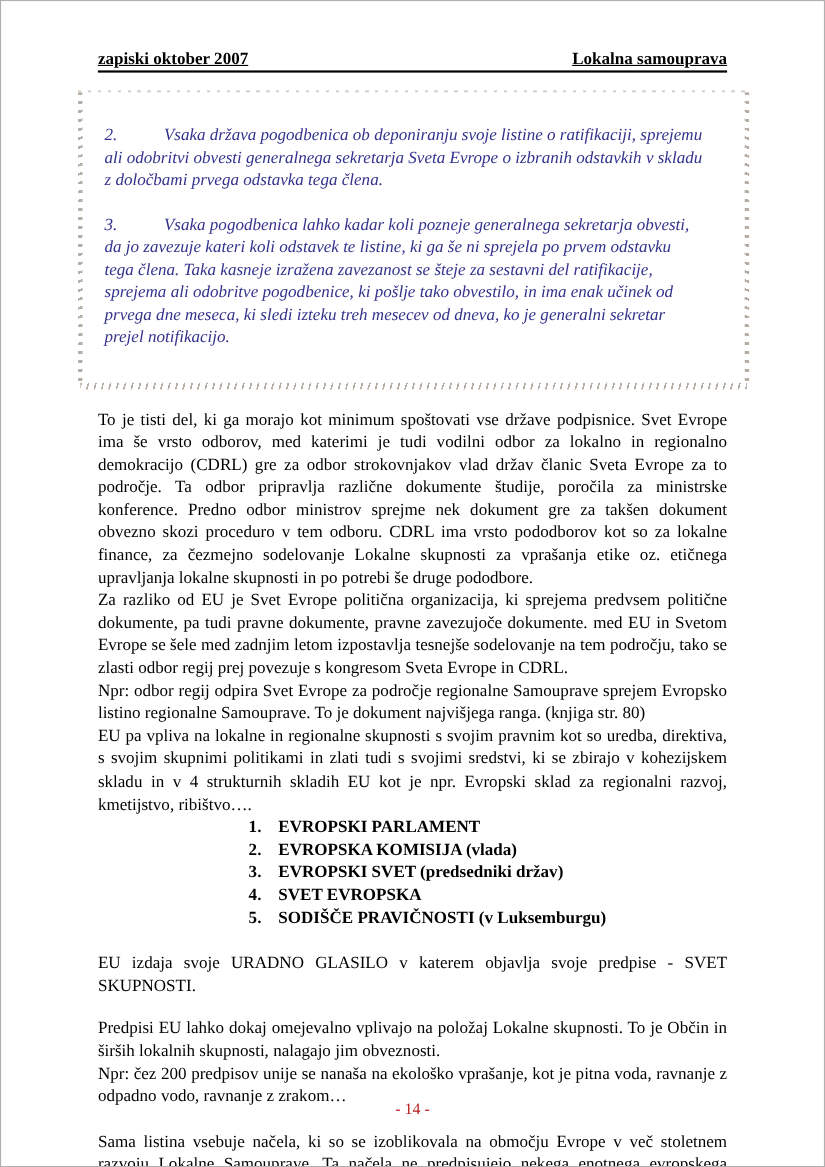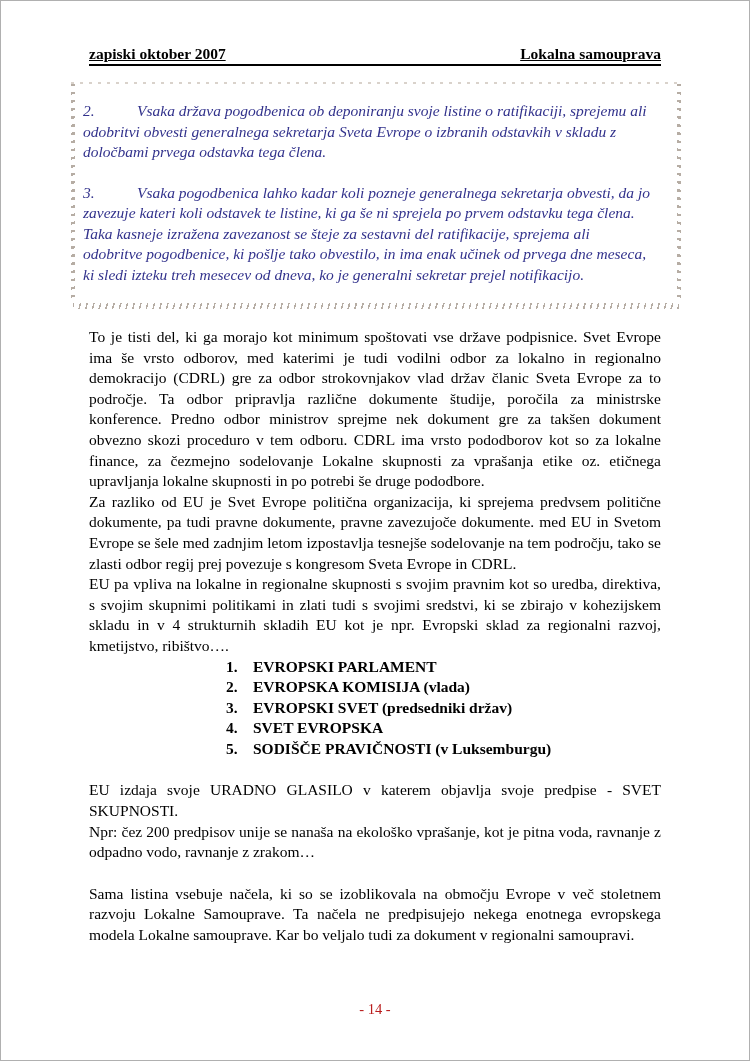--- a/index.html
+++ b/index.html
@@ -56,7 +56,7 @@
     top: 2px; bottom: 6px; right: 0; width: 4px;
     background: repeating-linear-gradient(190deg, #b6ada4 0 2.5px, transparent 2.5px 8px);
   }
-  .qp { margin: 4px; text-align: left; }
+  .qp { margin: 16px; text-align: left; }
   .qp + .qp { margin-top: 20px; }
   .qnum { display: inline-block; width: 54px; font-style: italic; }
 

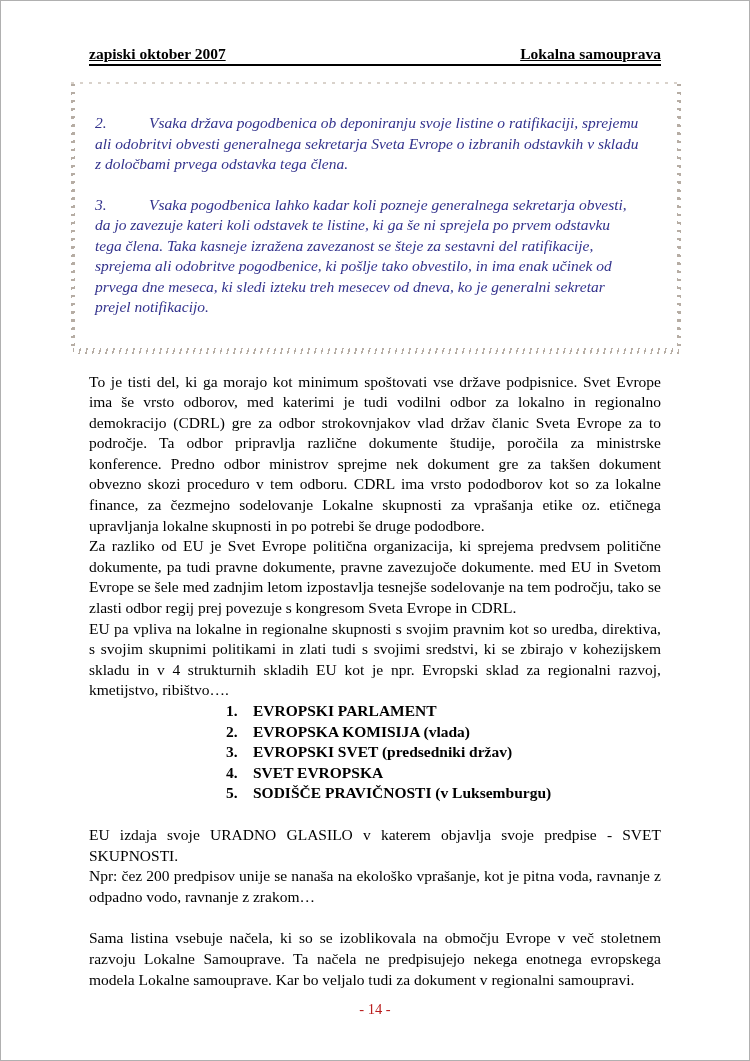--- a/index.html
+++ b/index.html
@@ -109,6 +109,7 @@
   <div class="body-text">
     <p>To je tisti del, ki ga morajo kot minimum spoštovati vse države podpisnice. Svet Evrope ima še vrsto odborov, med katerimi je tudi vodilni odbor za lokalno in regionalno demokracijo (CDRL) gre za odbor strokovnjakov vlad držav članic Sveta Evrope za to področje. Ta odbor pripravlja različne dokumente študije, poročila za ministrske konference. Predno odbor ministrov sprejme nek dokument gre za takšen dokument obvezno skozi proceduro v tem odboru.  CDRL ima vrsto pododborov kot so za lokalne finance, za čezmejno sodelovanje Lokalne skupnosti  za vprašanja etike oz. etičnega upravljanja lokalne skupnosti in po potrebi še druge pododbore.</p>
     <p>Za razliko od EU je Svet Evrope politična organizacija, ki sprejema predvsem politične dokumente, pa tudi pravne dokumente, pravne zavezujoče dokumente. med EU in Svetom Evrope se šele med zadnjim letom izpostavlja tesnejše sodelovanje na tem področju, tako se zlasti odbor regij prej povezuje s kongresom Sveta Evrope in CDRL.</p>
+    <p>Npr: odbor regij odpira Svet Evrope za področje regionalne Samouprave sprejem Evropsko listino regionalne Samouprave. To je dokument najvišjega ranga. (knjiga str. 80)</p>
     <p>EU pa vpliva na lokalne in regionalne skupnosti s svojim pravnim kot so uredba, direktiva, s svojim skupnimi politikami in zlati tudi s svojimi sredstvi, ki se zbirajo v kohezijskem skladu in v 4 strukturnih skladih EU kot je npr. Evropski sklad za regionalni razvoj, kmetijstvo, ribištvo….</p>
 
     <div class="organs">

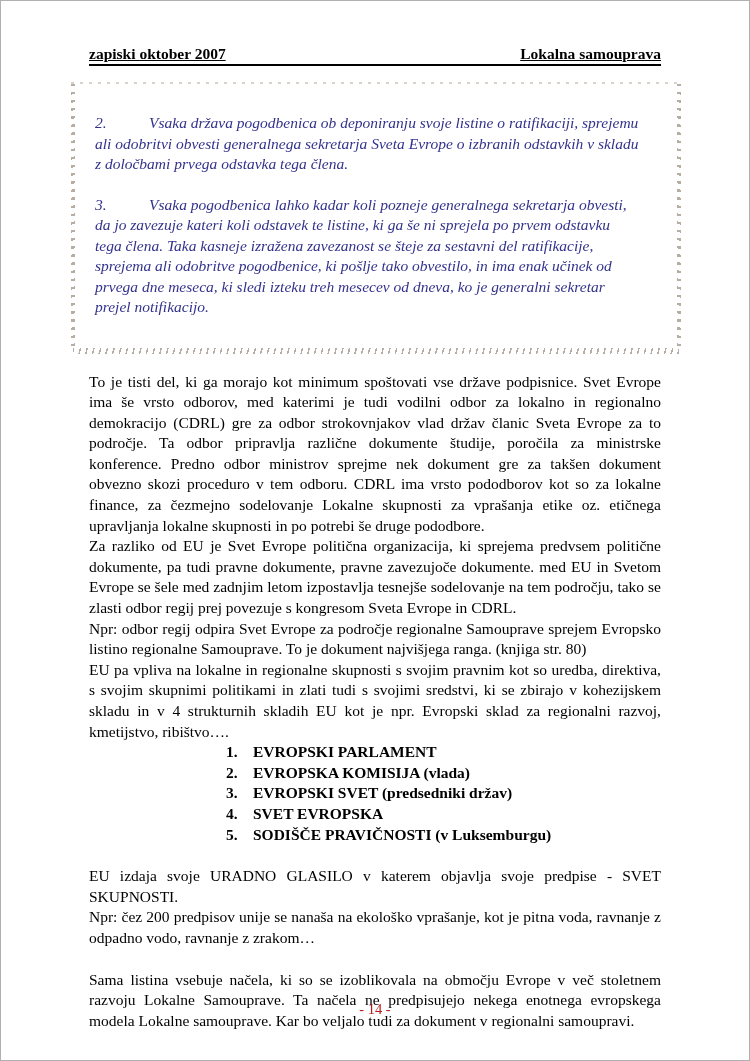--- a/index.html
+++ b/index.html
@@ -121,6 +121,7 @@
     </div>
 
     <p class="sp-md">EU izdaja svoje URADNO GLASILO v katerem objavlja svoje predpise  - SVET SKUPNOSTI.</p>
+    <p class="sp-sm">Predpisi EU lahko dokaj omejevalno vplivajo na položaj Lokalne skupnosti. To je Občin in širših lokalnih skupnosti, nalagajo jim obveznosti.</p>
     <p>Npr: čez 200 predpisov unije se nanaša na ekološko vprašanje, kot je pitna voda, ravnanje z odpadno vodo, ravnanje z zrakom…</p>
     <p class="sp-md">Sama listina vsebuje načela, ki so se izoblikovala na območju Evrope v več stoletnem razvoju Lokalne Samouprave. Ta načela ne predpisujejo nekega enotnega evropskega modela Lokalne samouprave. Kar bo veljalo tudi za dokument v regionalni samoupravi.</p>
   </div>

